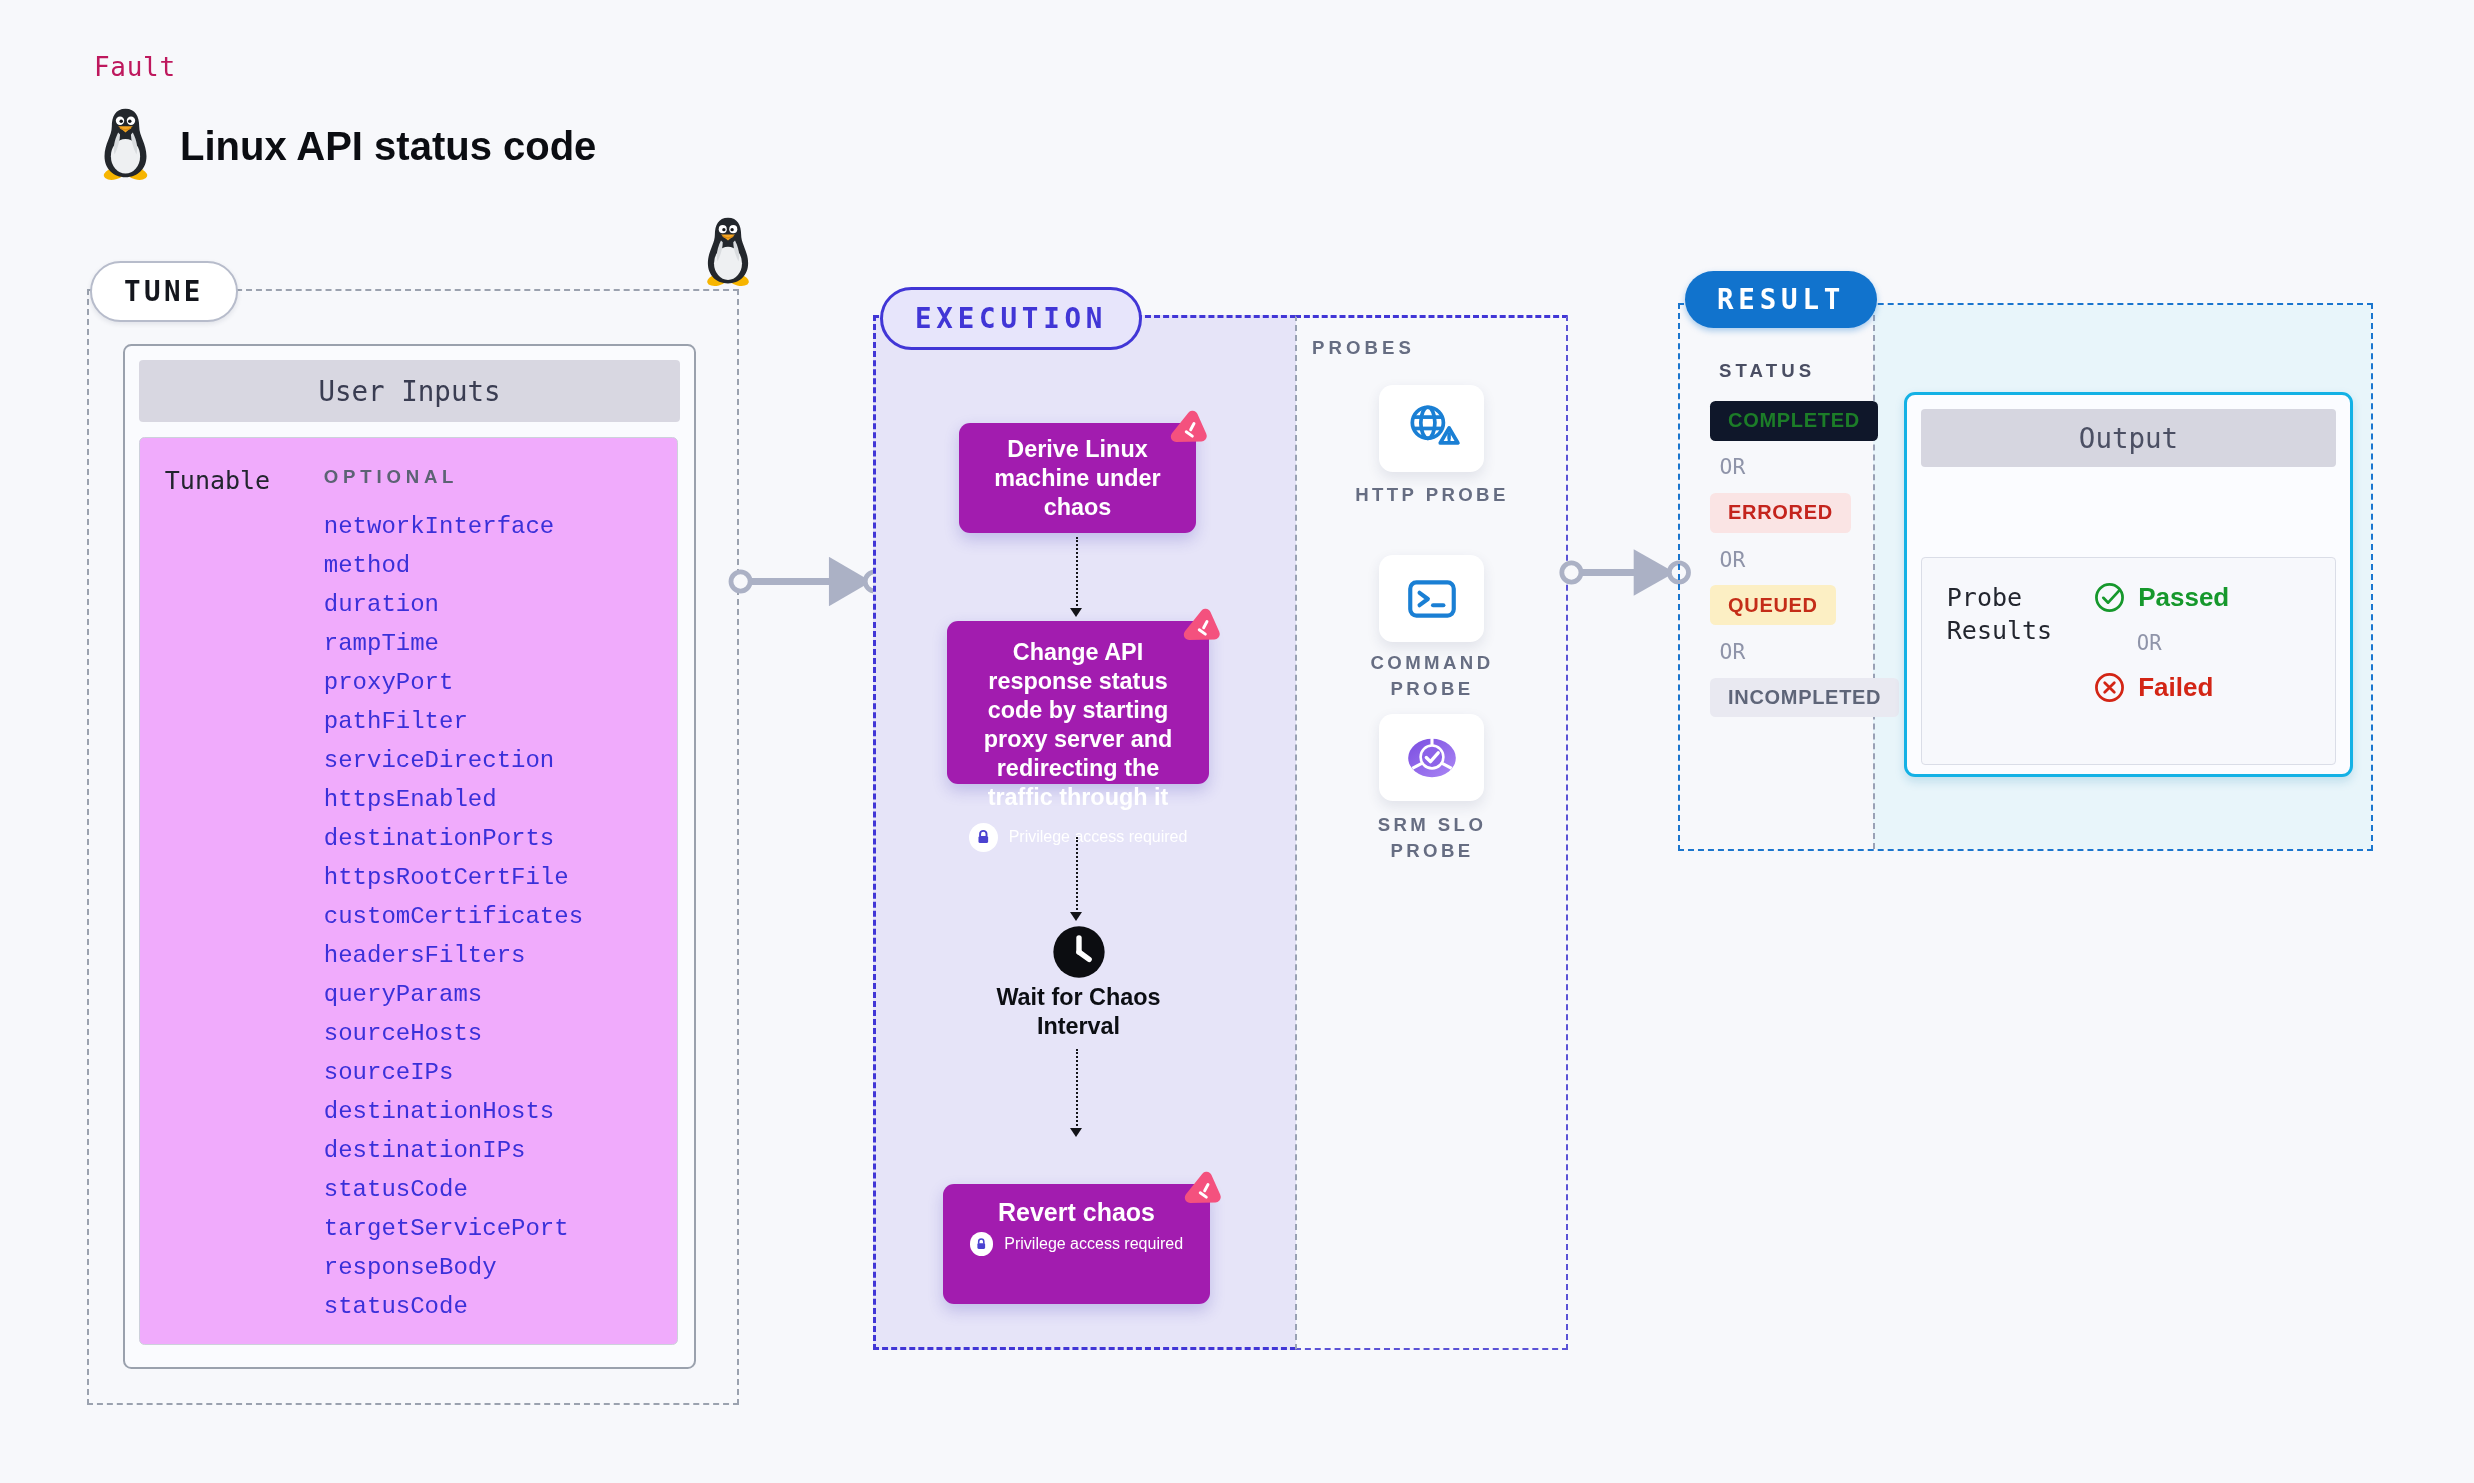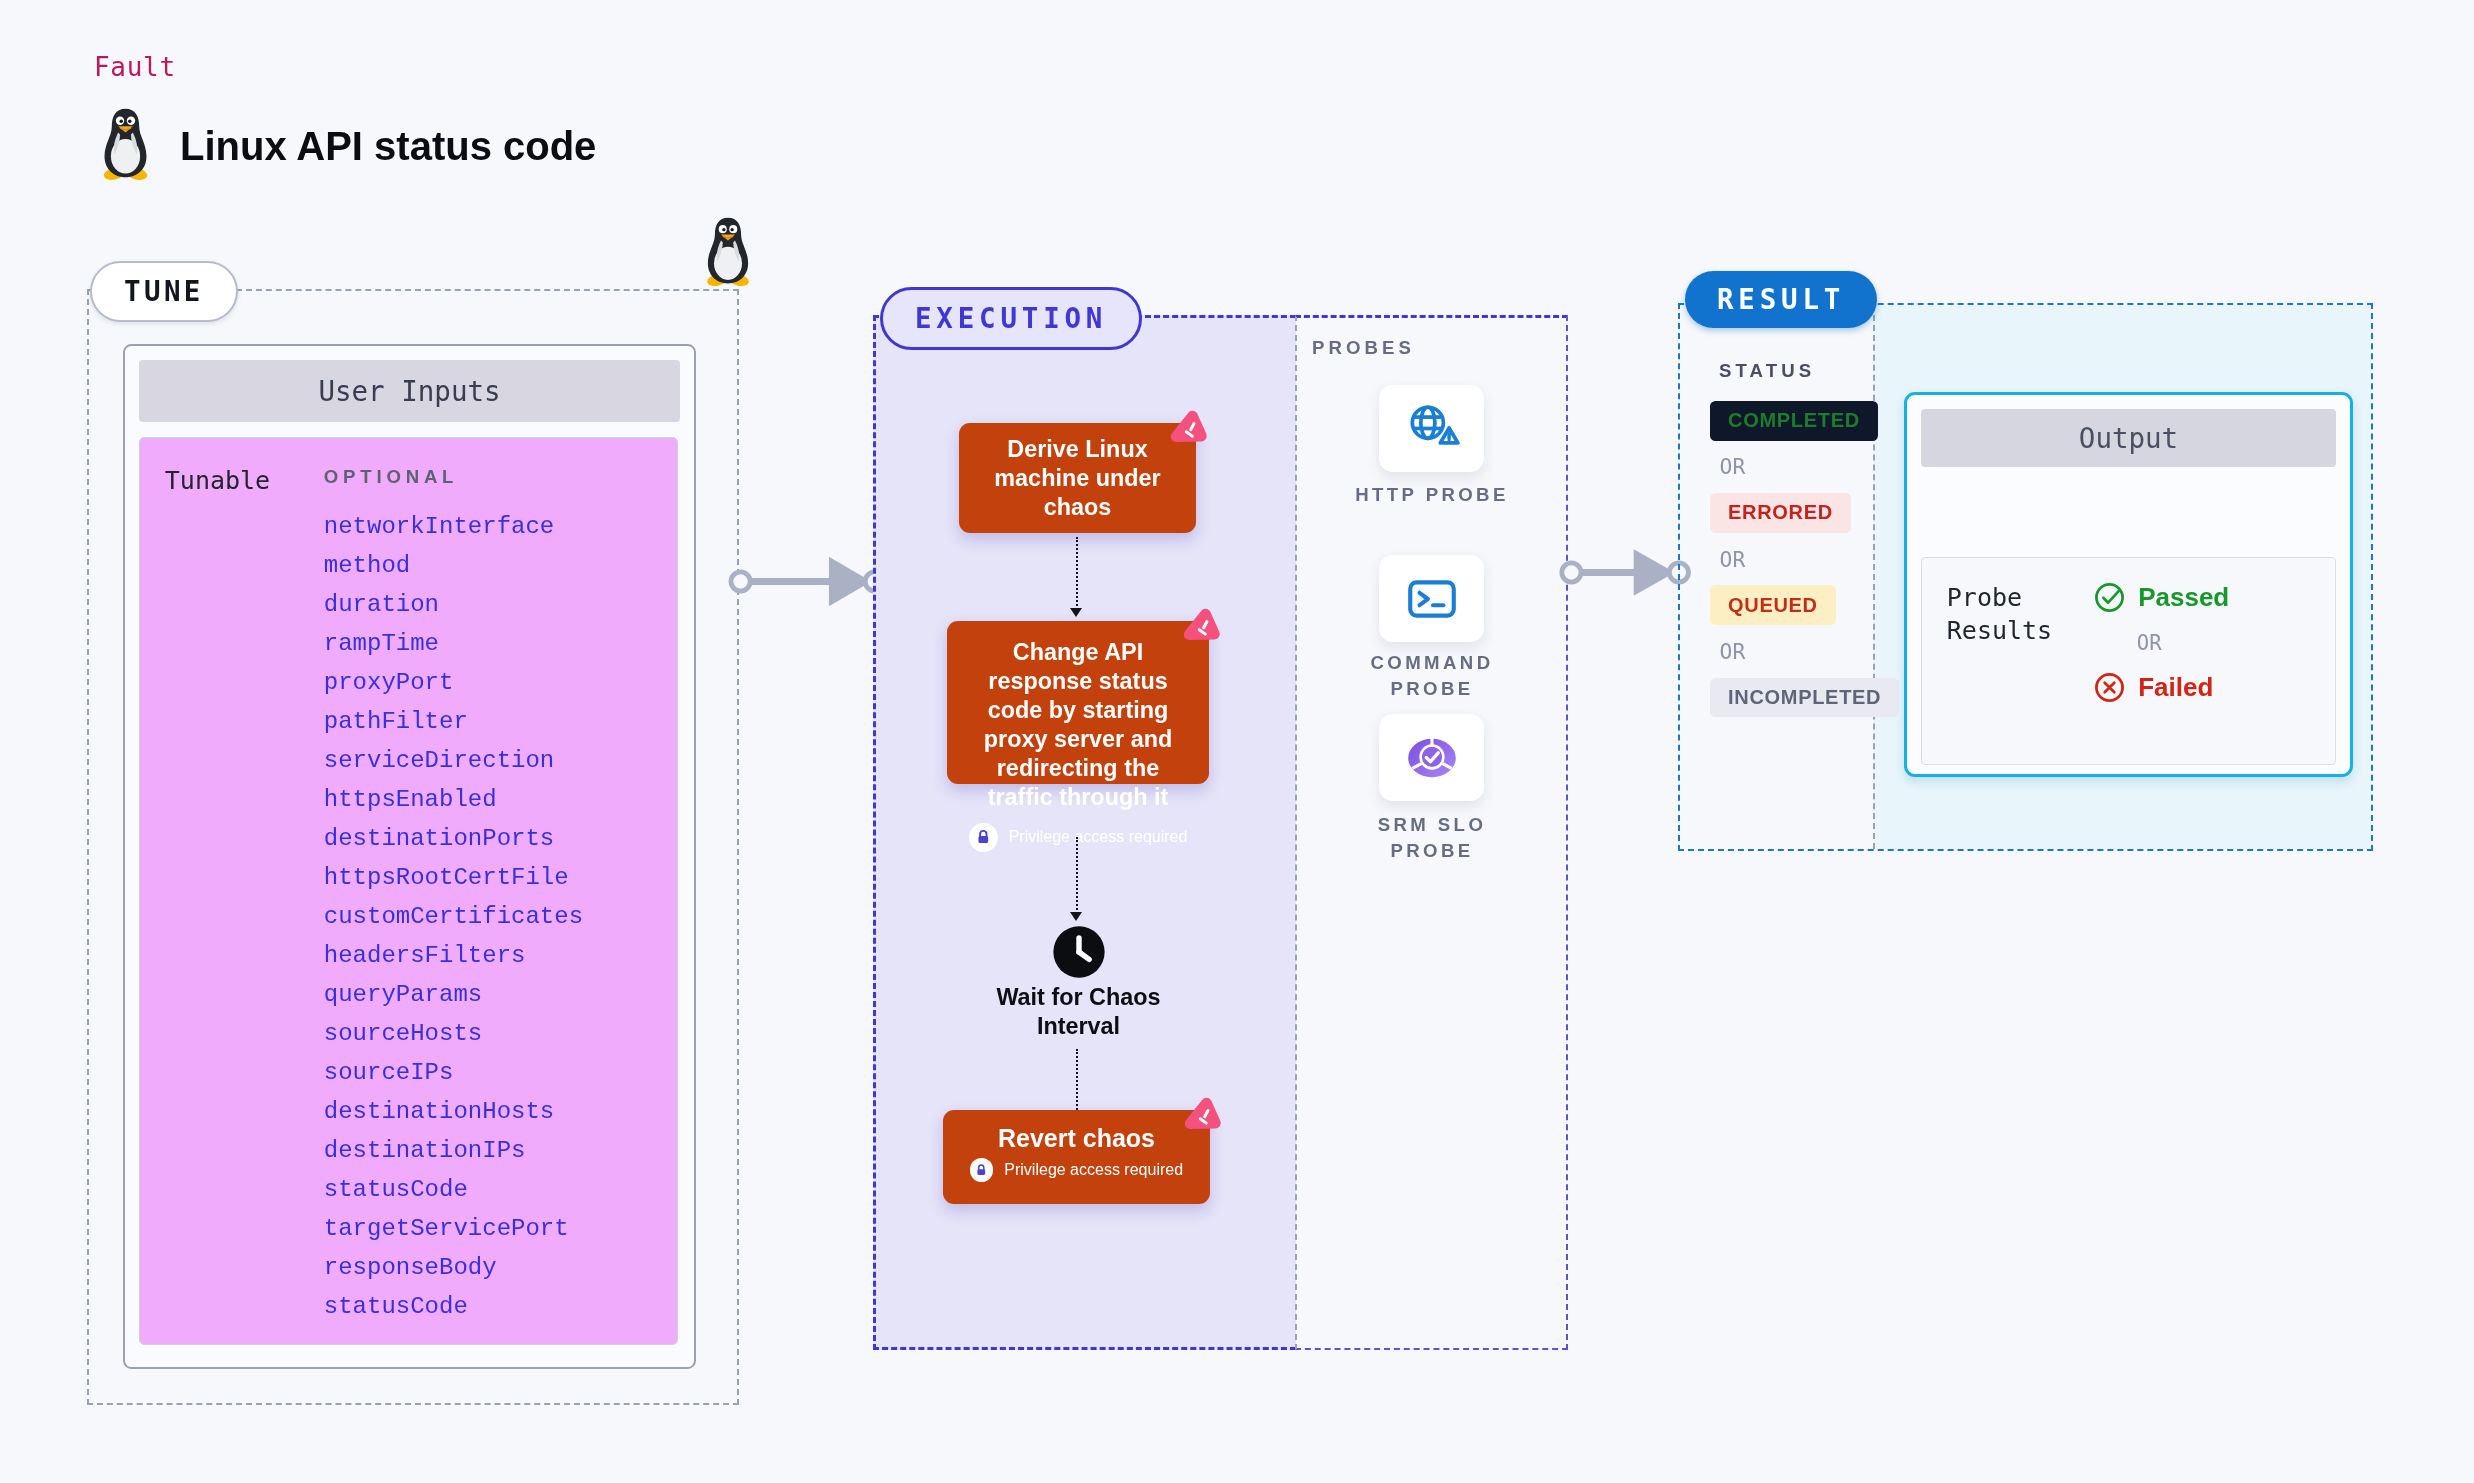--- a/index.html
+++ b/index.html
@@ -47,7 +47,7 @@
     border-bottom:2.8px dashed #5b53d6; border-left:2.1px dashed #9aa2b4; }
   .exec-pill { left:880px; top:287px; background:#e7e5fb; border:3.4px solid #4136d6;
     color:#4136d6; letter-spacing:4.8px; }
-  .node { position:absolute; background:#c2410c; border-radius:11px; color:#ffffff;
+  .node { position:absolute; background:#a21caf; border-radius:11px; color:#ffffff;
     box-shadow:0 6.9px 15px rgba(60,50,180,.22); text-align:center; }
   .node-1 { left:959px; top:423px; width:237px; height:110px; }
   .node-2 { left:947px; top:621px; width:262px; height:163px; }

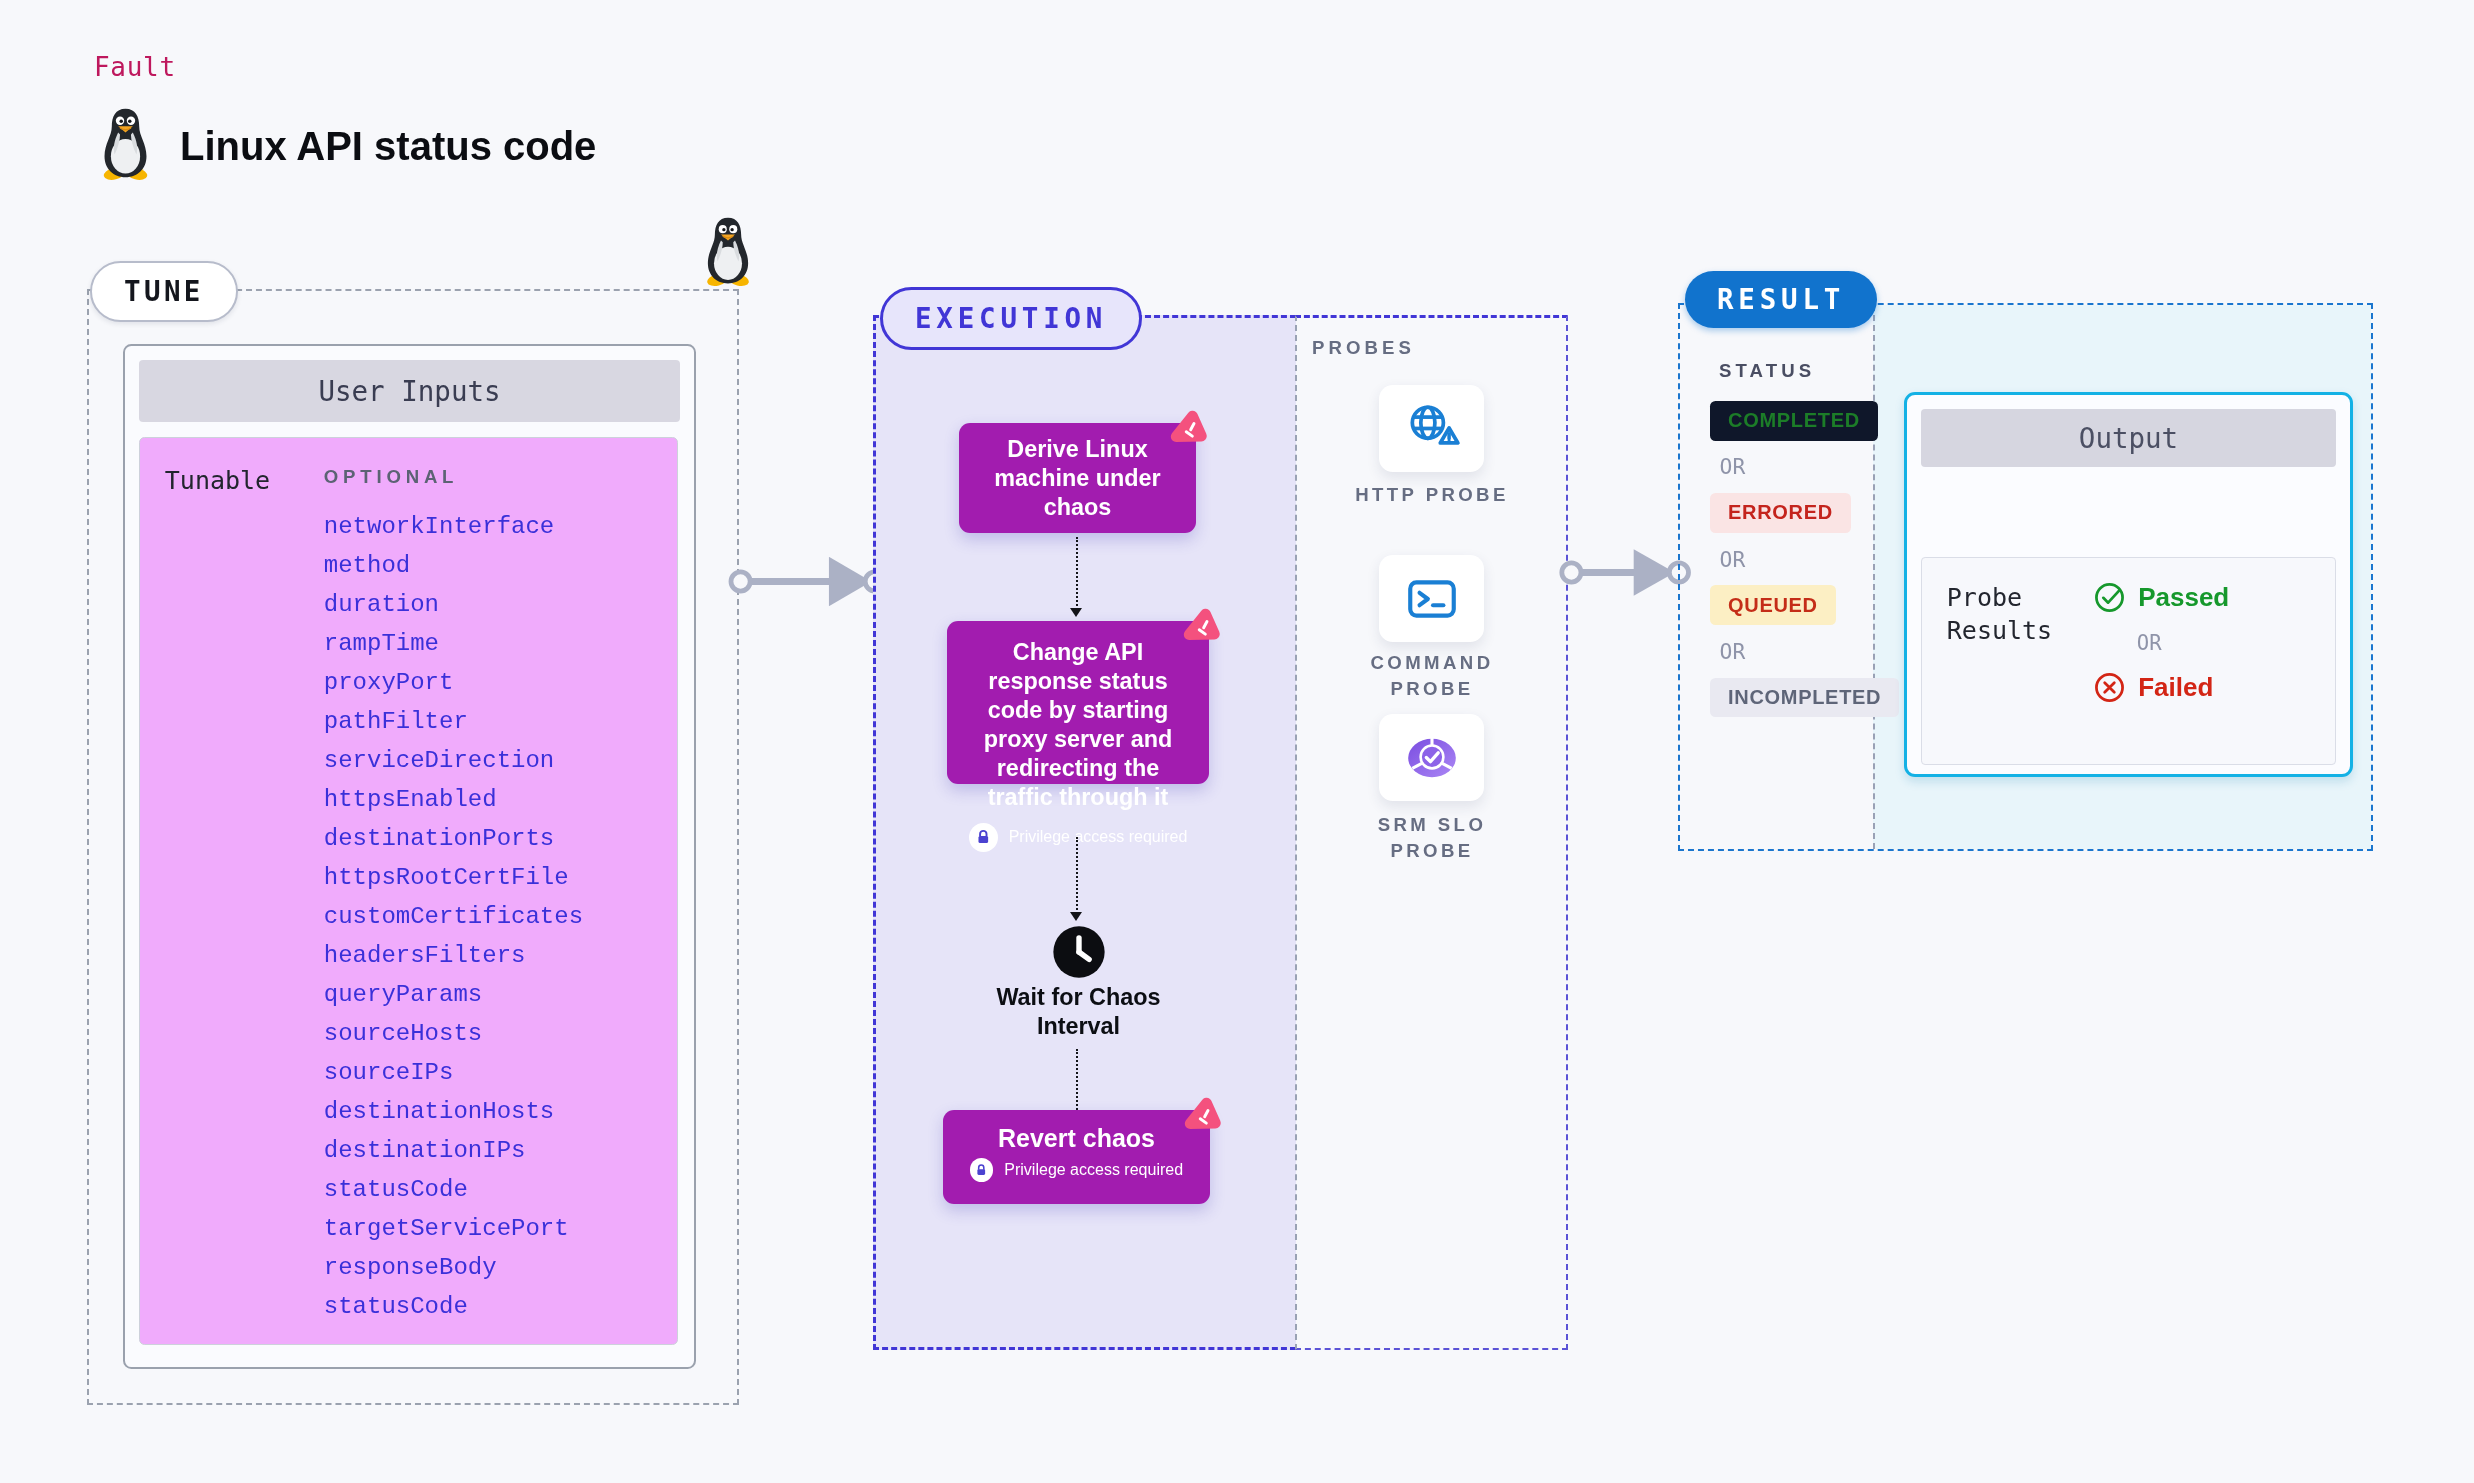--- a/index.html
+++ b/index.html
@@ -51,7 +51,7 @@
     box-shadow:0 6.9px 15px rgba(60,50,180,.22); text-align:center; }
   .node-1 { left:959px; top:423px; width:237px; height:110px; }
   .node-2 { left:947px; top:621px; width:262px; height:163px; }
-  .node-3 { left:943px; top:1110px; width:267px; height:94px; }
+  .node-3 { left:943px; top:1184px; width:267px; height:120px; }
   .node-text { font-weight:bold; font-size:23.4px; line-height:29px; padding:0 15px; }
   .node-1 .node-text { padding-top:12.4px; }
   .node-2 .node-text { padding-top:16.5px; }

